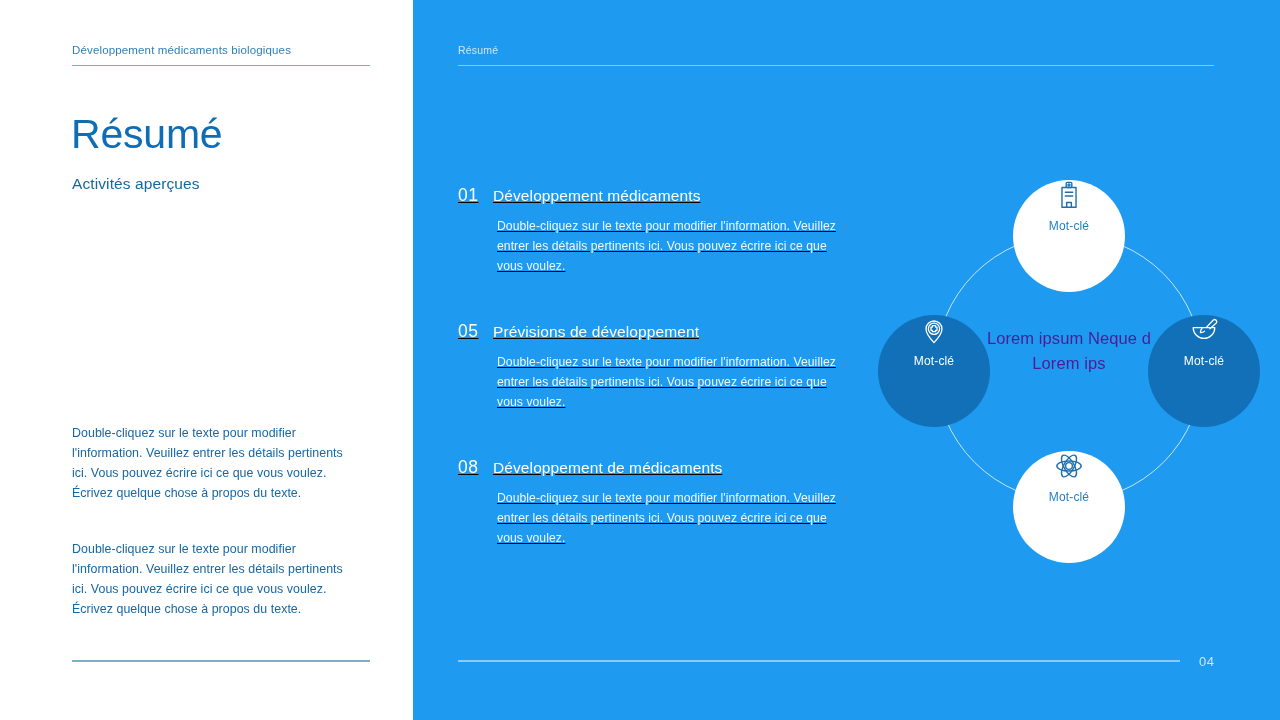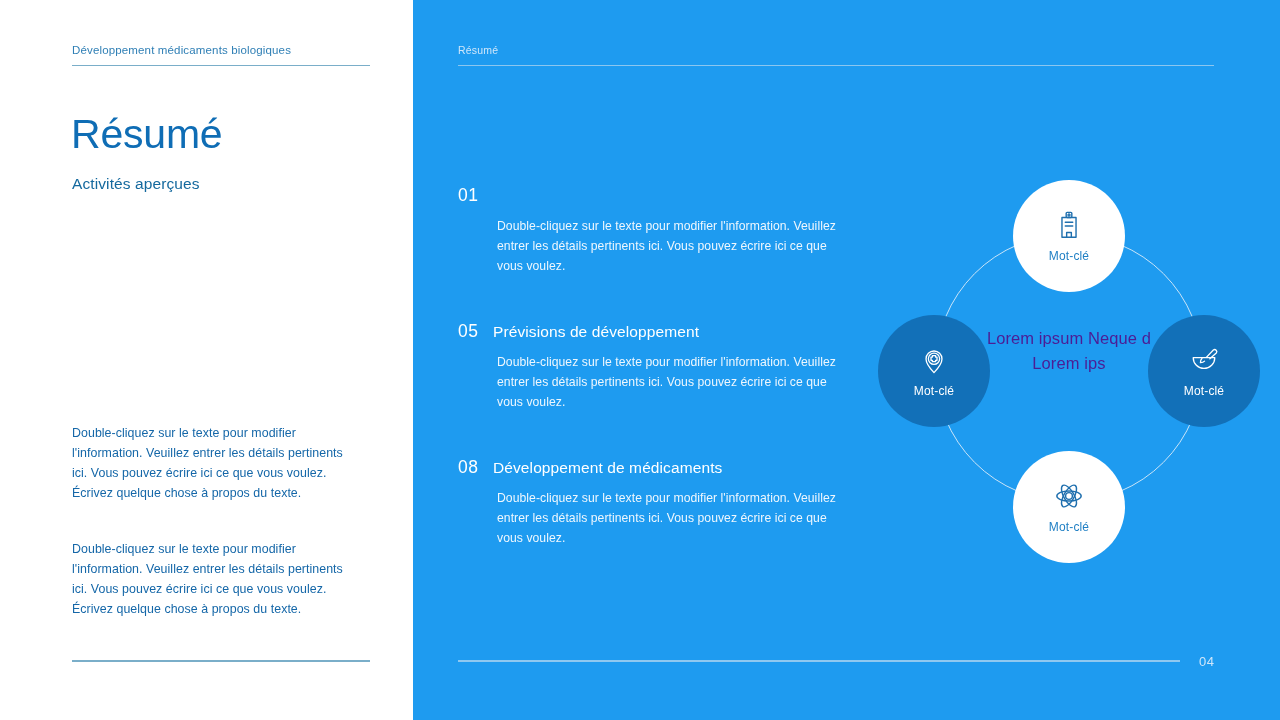--- a/index.html
+++ b/index.html
@@ -112,6 +112,7 @@
     position: absolute;
     left: 45px; top: 185px;
     width: 380px;
+    text-decoration: underline;
   }
   .item { position: relative; }
   .item + .item { margin-top: 45px; }

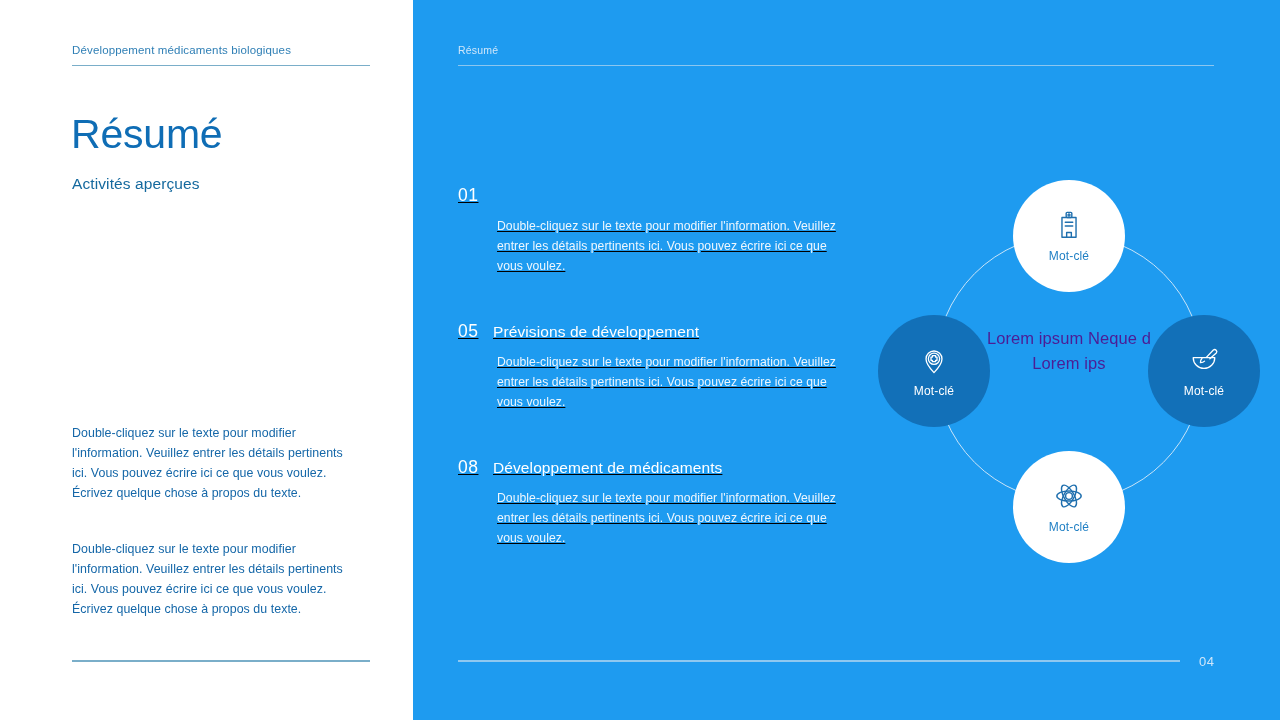--- a/index.html
+++ b/index.html
@@ -221,6 +221,7 @@
       <div class="item">
         <div class="item-head">
           <span class="item-num">01</span>
+          <span class="item-title">Développement médicaments</span>
         </div>
         <div class="item-body">Double-cliquez sur le texte pour modifier l'information. Veuillez entrer les détails pertinents ici. Vous pouvez écrire ici ce que vous voulez.</div>
       </div>

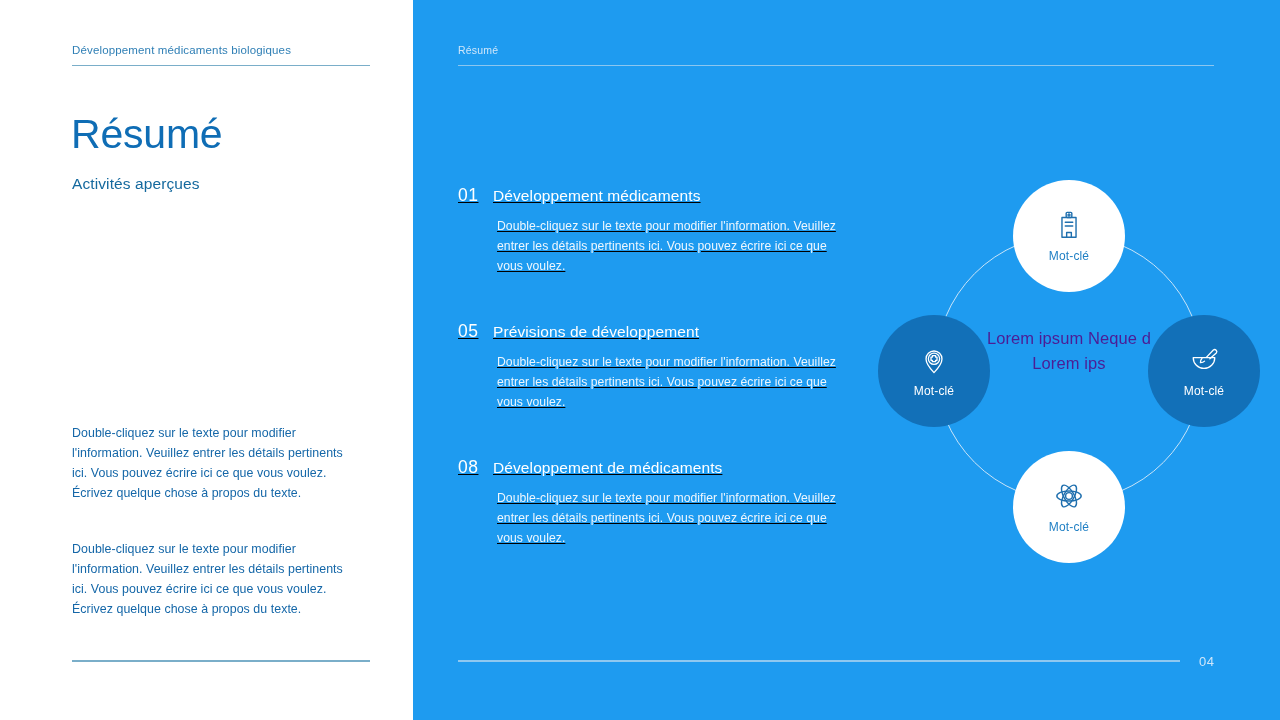--- a/index.html
+++ b/index.html
@@ -165,7 +165,6 @@
     display: flex;
     flex-direction: column;
     align-items: center;
-    justify-content: center;
     box-sizing: border-box;
   }
   .node.light { background: #ffffff; }

